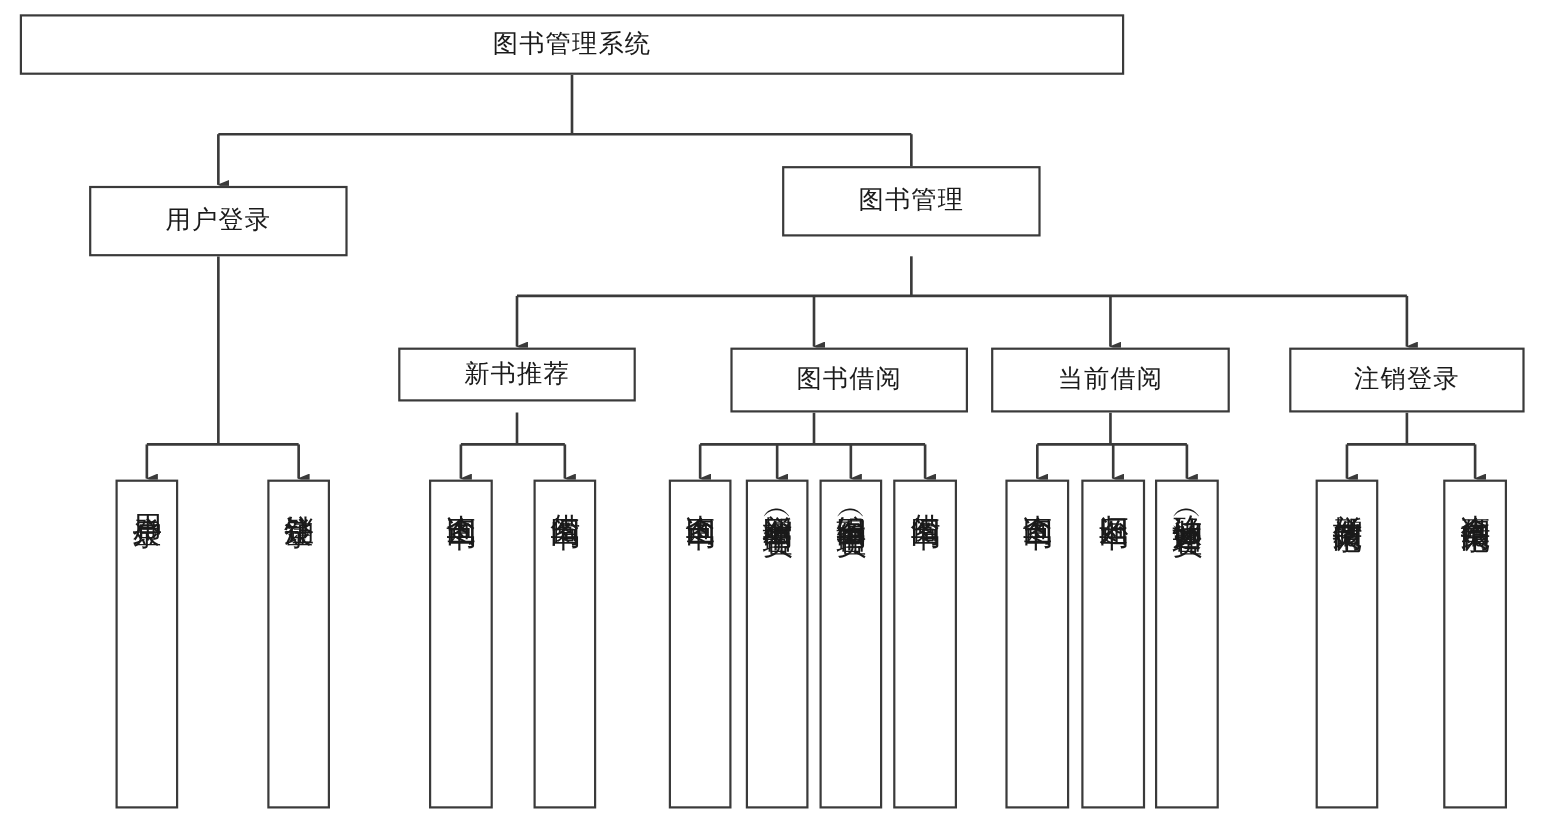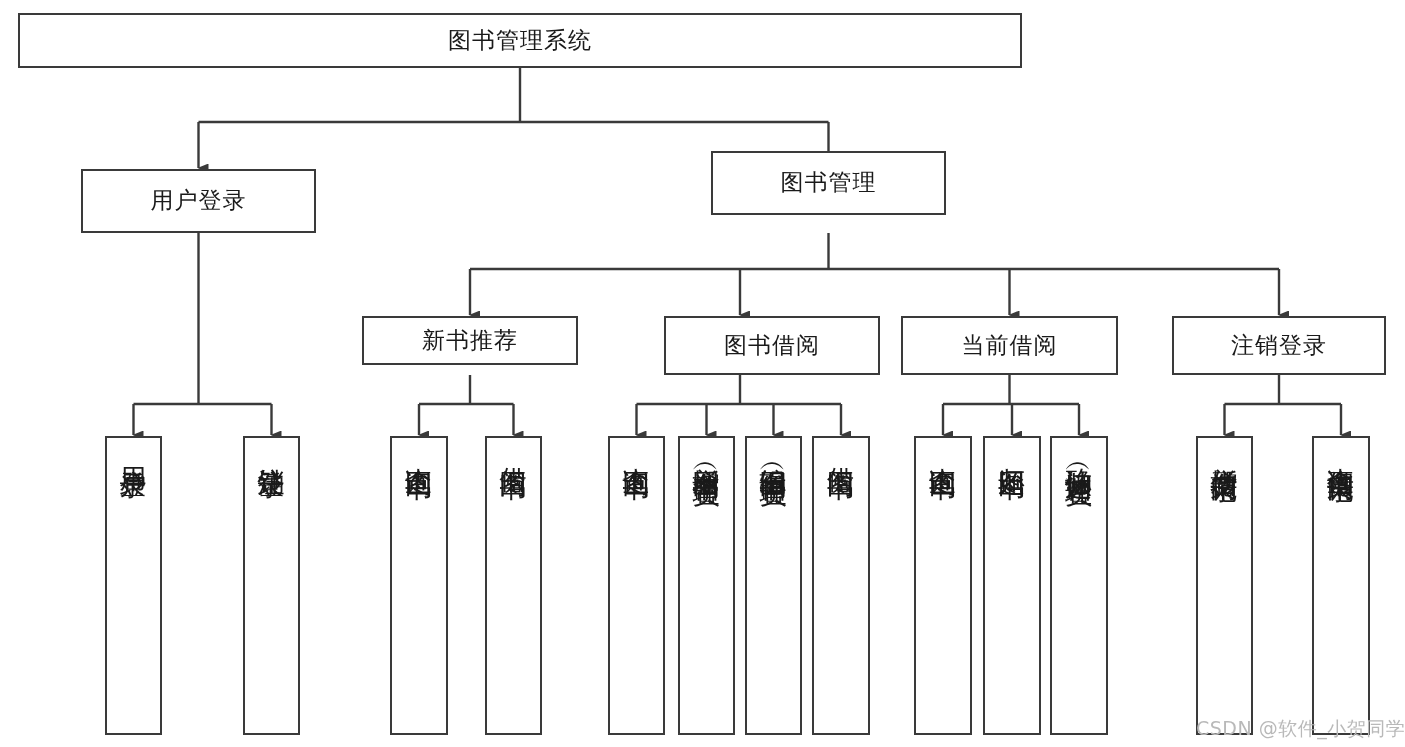--- a/index.html
+++ b/index.html
@@ -175,7 +175,6 @@
       </div>
     </div>
 
-  <div class="watermark" style="left: 1196px; top: 716px; color: rgb(185, 185, 185);">CSDN @软件_小贺同学</div>
 </div>
 
 </body></html>

